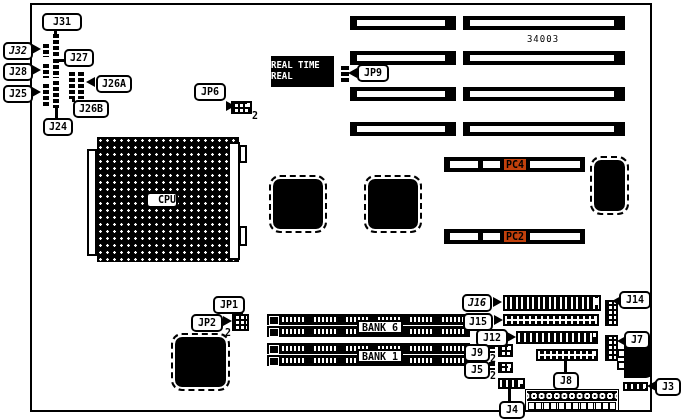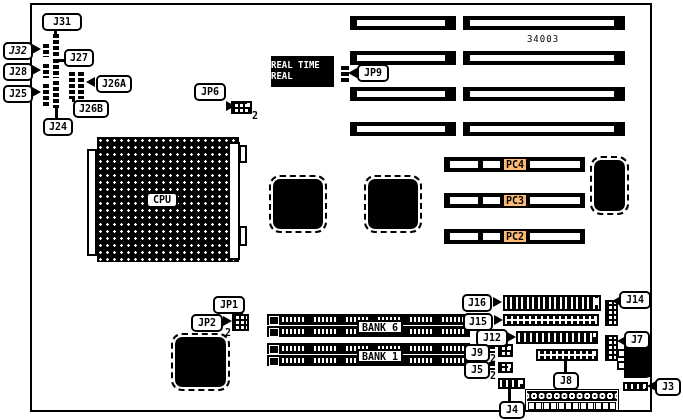--- a/index.html
+++ b/index.html
@@ -54,7 +54,7 @@
   
   .pcslot{background:#000;z-index:1;}
   .pcslot i{position:absolute;background:#fff;top:4px;height:7px;display:block;}
-  .pclabel{position:absolute;left:59px;top:1px;width:24px;height:13px;background:#fdba74;border:1px solid #000;
+  .pclabel{position:absolute;left:59px;top:1px;width:24px;height:13px;background:#c2410c;border:1px solid #000;
            font-weight:bold;font-size:10px;line-height:11px;text-align:center;z-index:3;}
   
   .cpu-socket{background-color:#000;z-index:1;

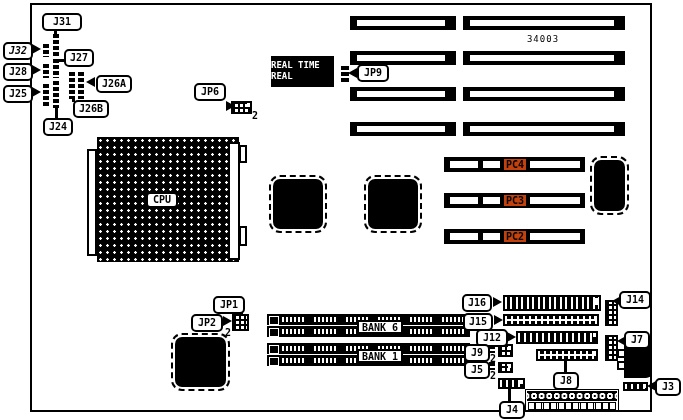--- a/index.html
+++ b/index.html
@@ -61,7 +61,7 @@
       background-image:radial-gradient(circle,#fff 1px,transparent 1.5px);background-size:7px 7px;}
   .cpu-inner{background:#fff;border:2px solid #000;}
   .cpu-tag{border:2px solid #000;border-radius:4px;background:#fff;font-weight:bold;font-size:10px;
-           line-height:12px;text-align:center;}
+           line-height:12px;text-align:right;}
   .whitebar{background:#fff;border:2px solid #000;z-index:2;}
   
   .qfp{background:#000;border-radius:7px;outline:2px dashed #000;outline-offset:2px;z-index:1;}

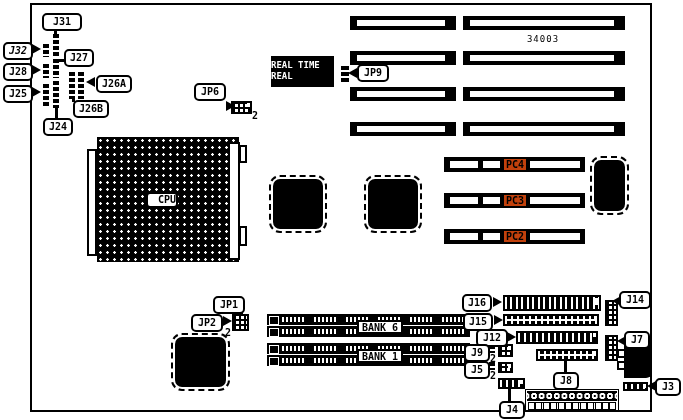--- a/index.html
+++ b/index.html
@@ -155,12 +155,6 @@
     <i style="left:86px;width:50px;"></i>
     <div class="pclabel">PC4</div>
   </div>
-  <div class="abs pcslot" style="left:444px;top:193px;width:141px;height:15px;">
-    <i style="left:6px;width:28px;"></i>
-    <i style="left:39px;width:17px;"></i>
-    <i style="left:86px;width:50px;"></i>
-    <div class="pclabel">PC3</div>
-  </div>
   <div class="abs pcslot" style="left:444px;top:229px;width:141px;height:15px;">
     <i style="left:6px;width:28px;"></i>
     <i style="left:39px;width:17px;"></i>

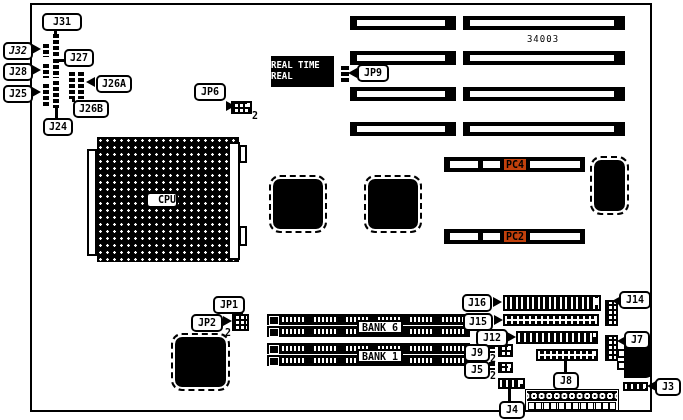--- a/index.html
+++ b/index.html
@@ -176,7 +176,7 @@
   <div class="abs banklabel" style="left:357px;top:320px;width:46px;height:14px;">BANK 6</div>
   <div class="abs banklabel" style="left:357px;top:349px;width:46px;height:14px;">BANK 1</div>
 
-  <div class="abs callout" style="left:462px;top:294px;width:30px;">J16</div>
+  <div class="abs callout" style="left:462px;top:294px;width:30px;font-style:italic;">J16</div>
   <div class="abs tri-r" style="left:493px;top:297px;"></div>
   <div class="abs conn stripes" style="left:503px;top:295px;width:98px;height:16px;">
     <b class="abs" style="right:3px;top:3px;width:5px;height:7px;background:#fff;"></b>

